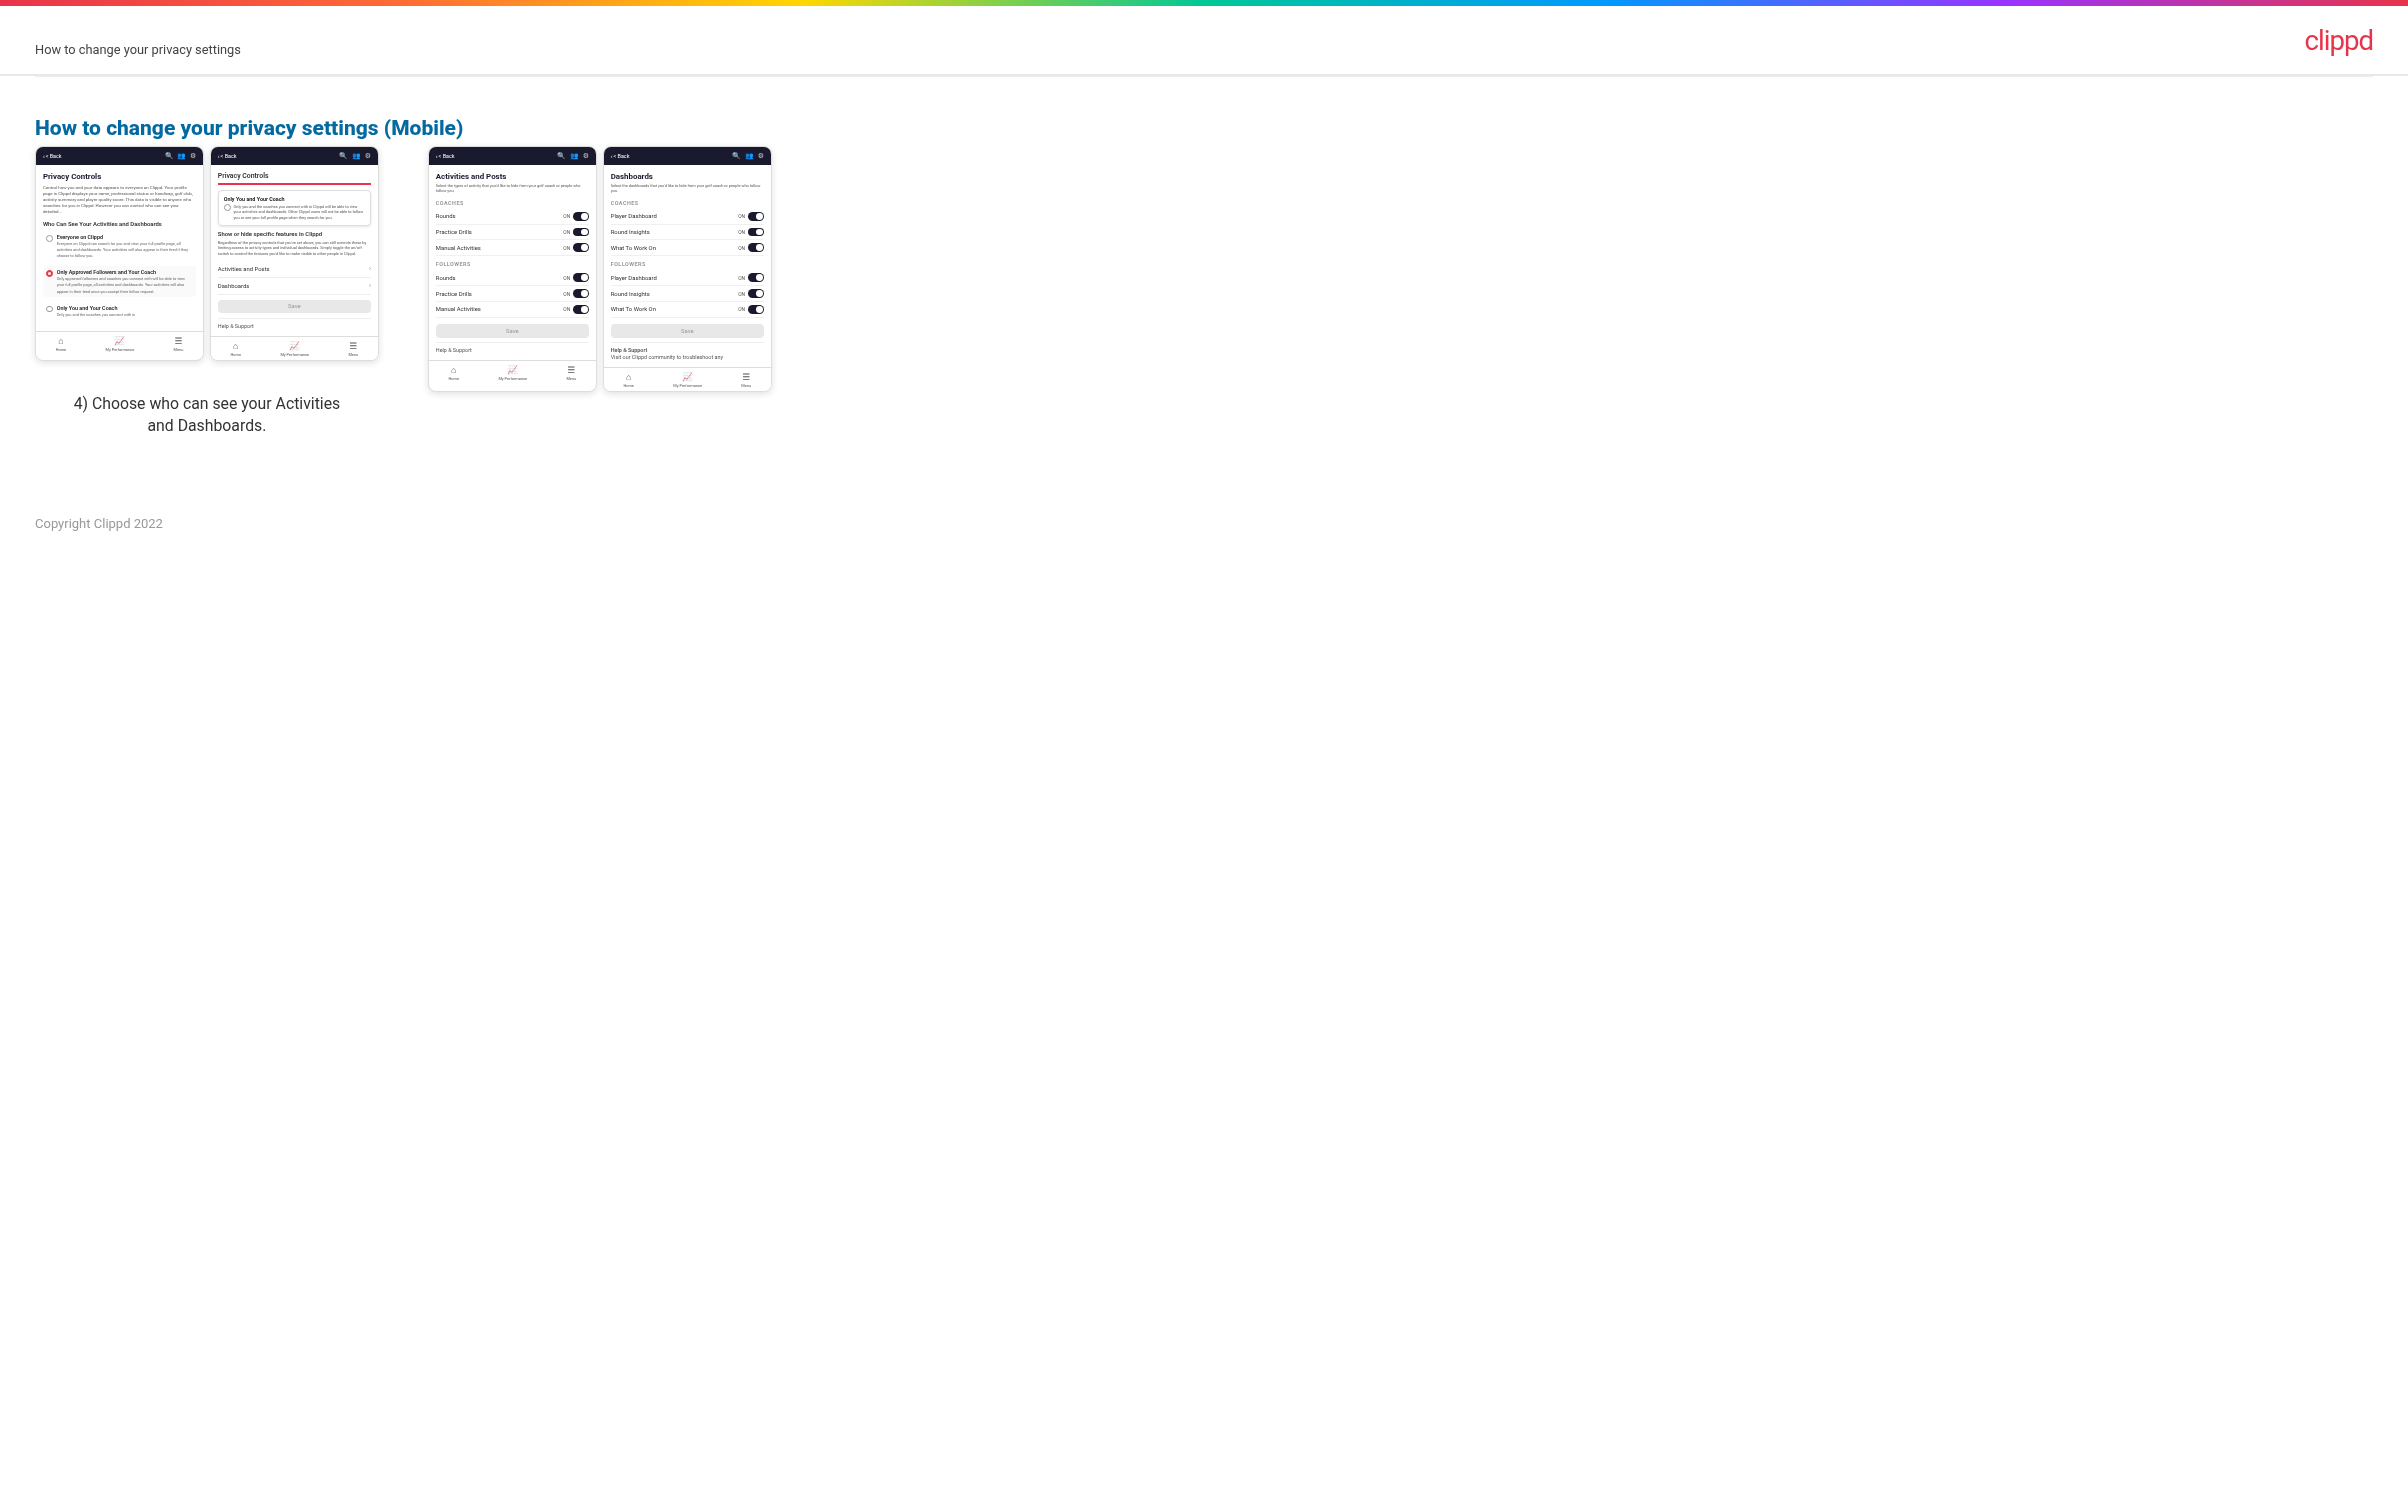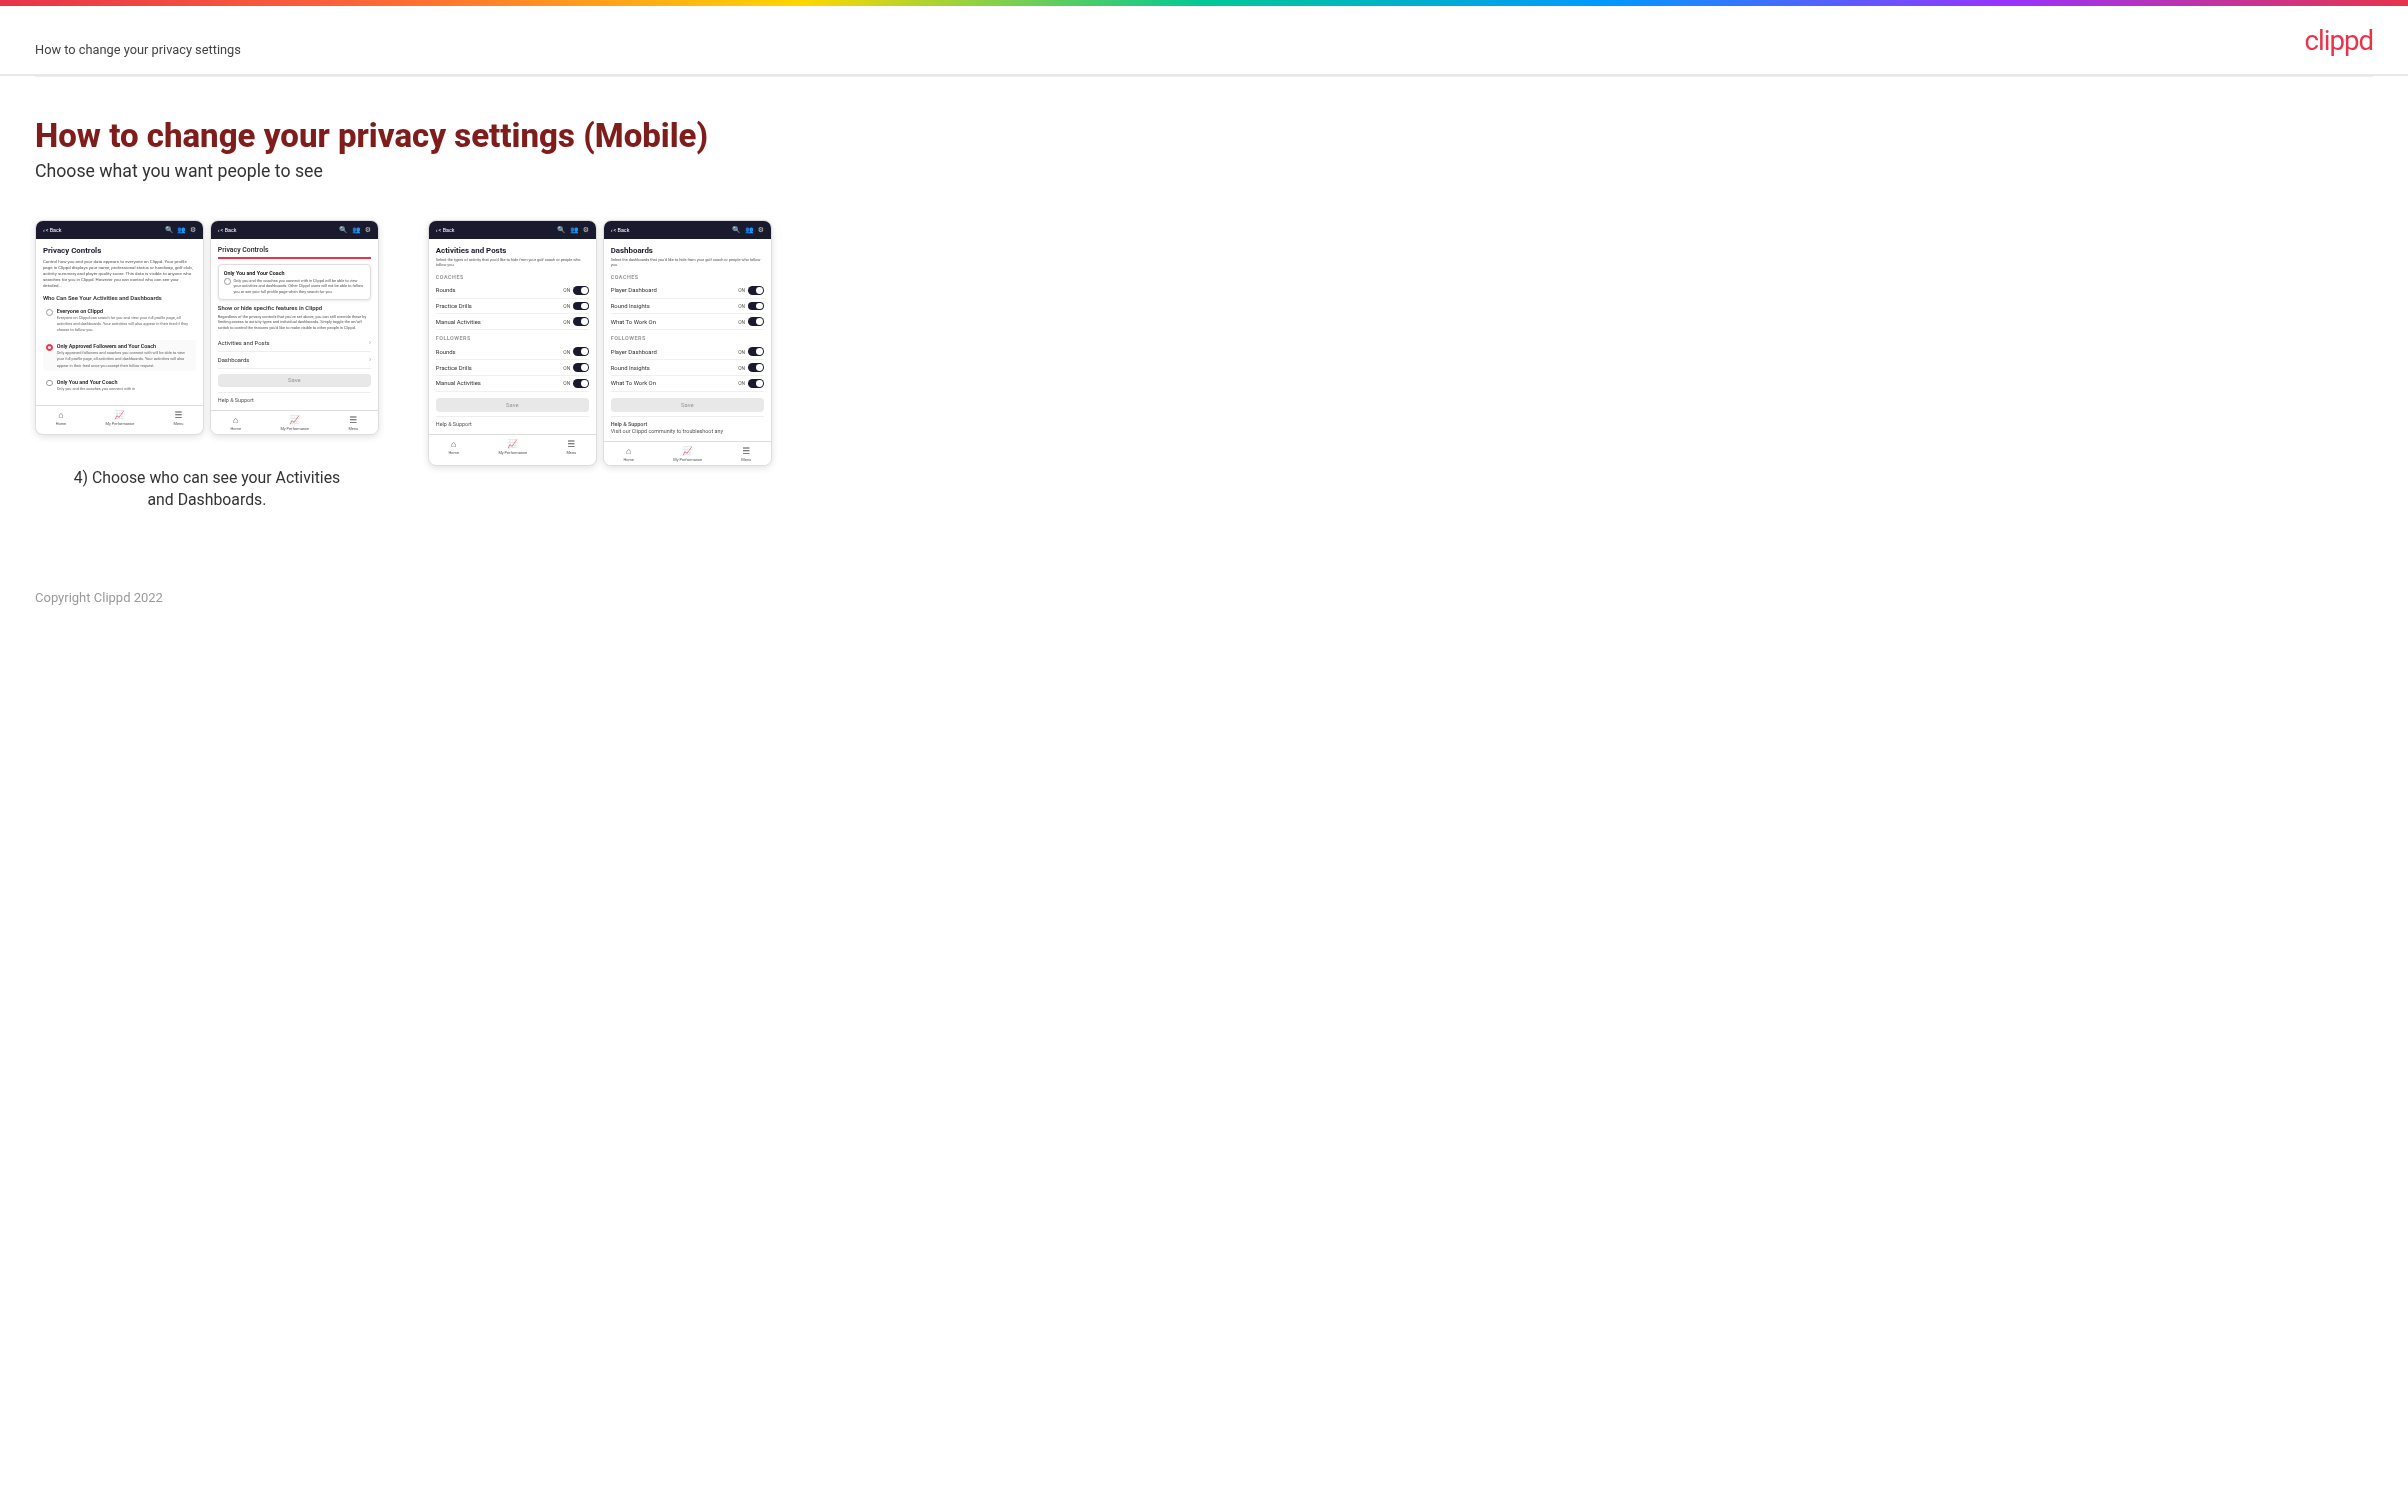--- a/index.html
+++ b/index.html
@@ -34,9 +34,9 @@
       padding: 39px 35px 59px;
     }
     .page-title {
-      font-size: 33px;
+      font-size: 21px;
       font-weight: 800;
-      color: #7f1d1d;
+      color: #0369a1;
       margin-bottom: 5.9px;
     }
     .page-subtitle {

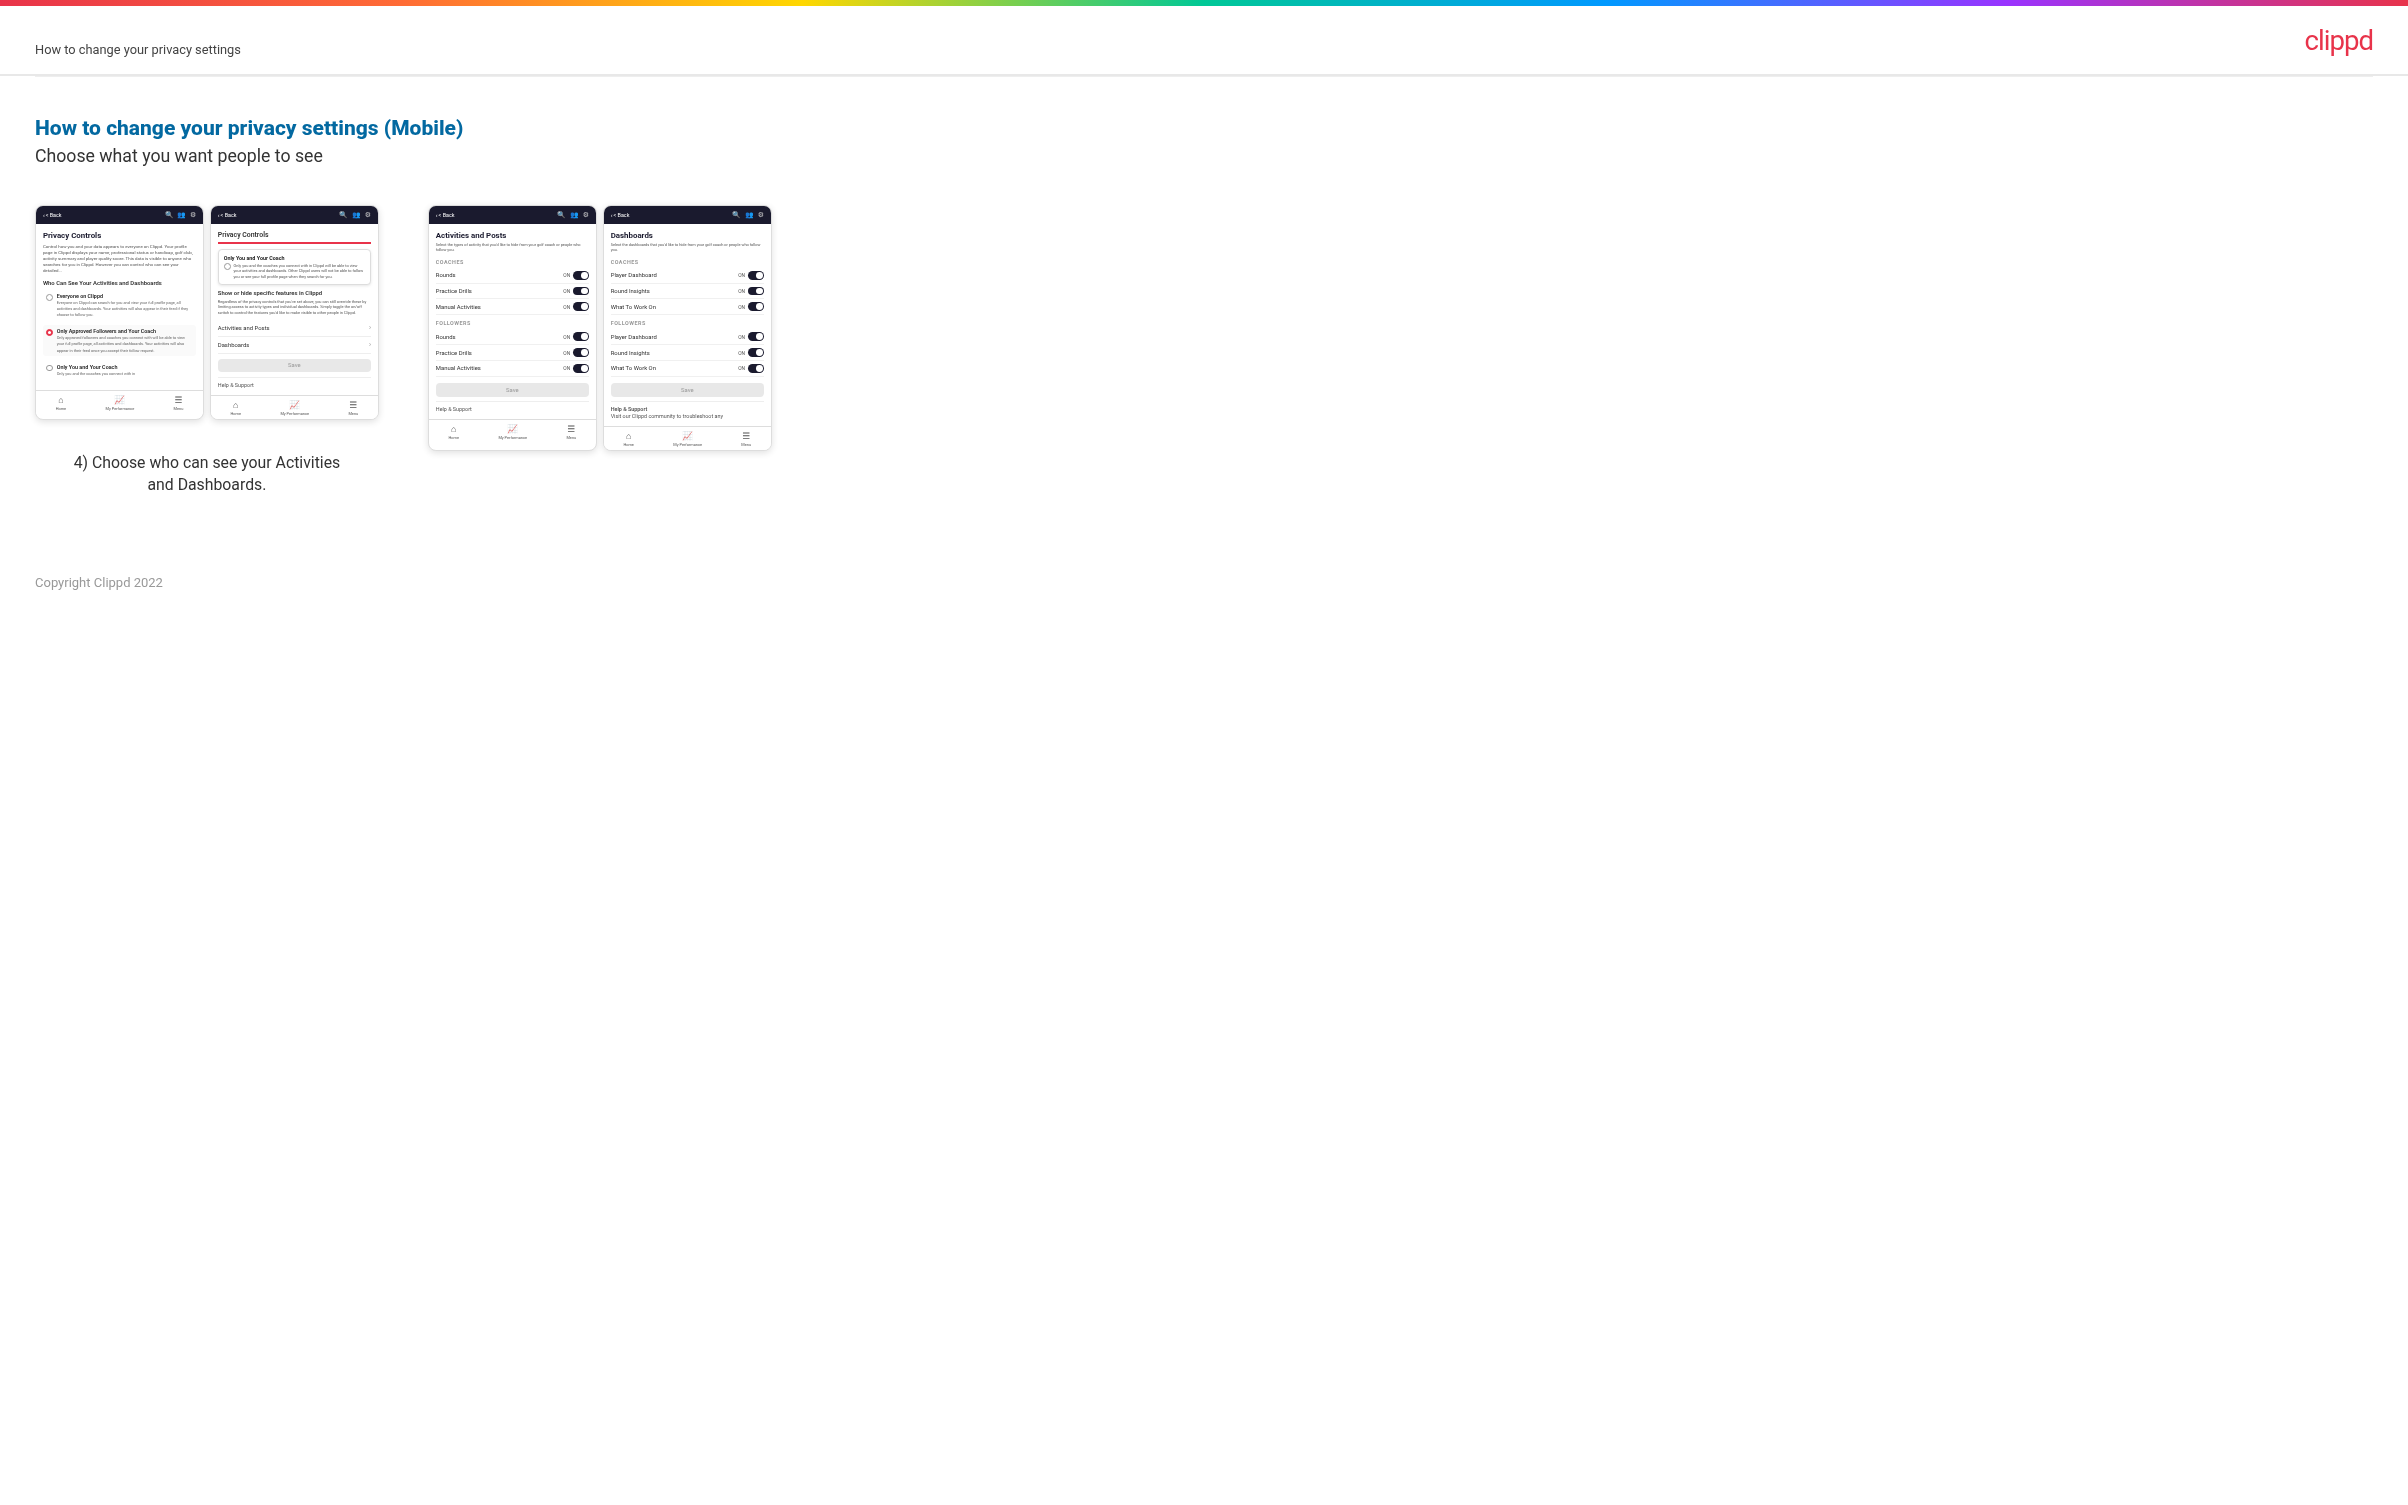--- a/index.html
+++ b/index.html
@@ -381,7 +381,6 @@
 
 <div class="main">
   <h1 class="page-title">How to change your privacy settings (Mobile)</h1>
-  <p class="page-subtitle">Choose what you want people to see</p>
 
   <div class="screenshots-main">
 

